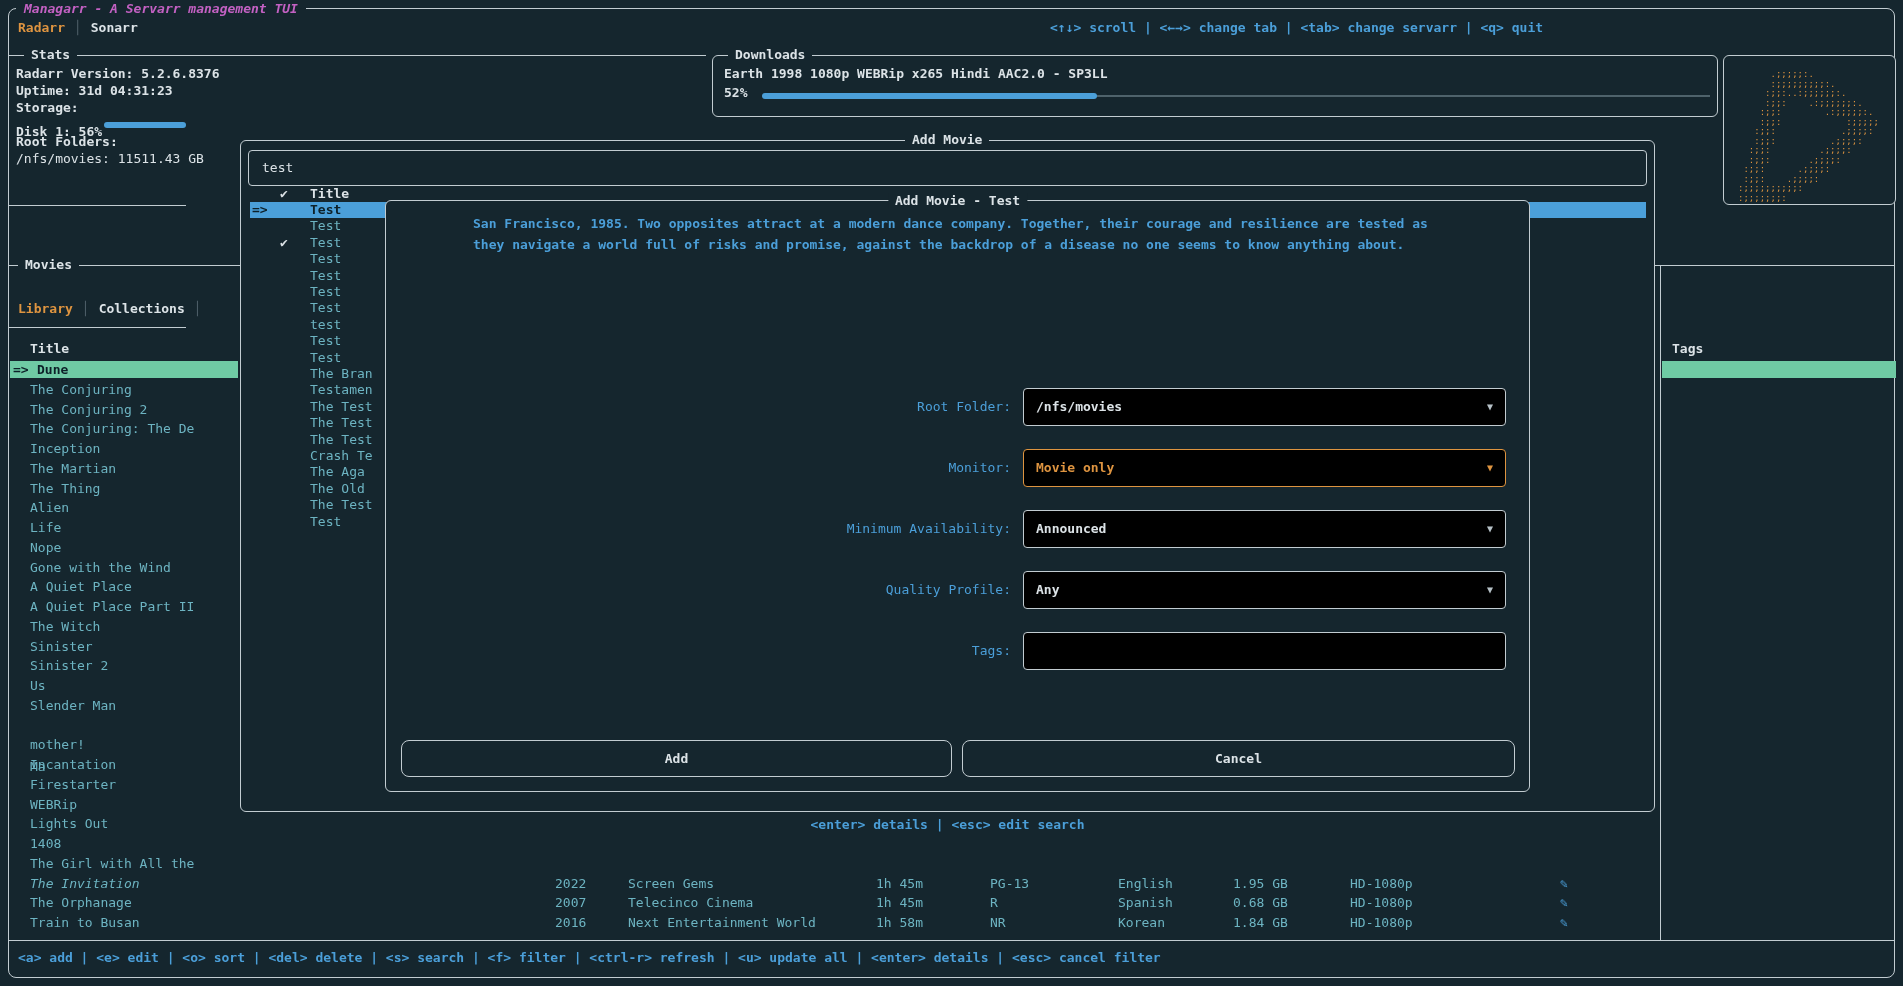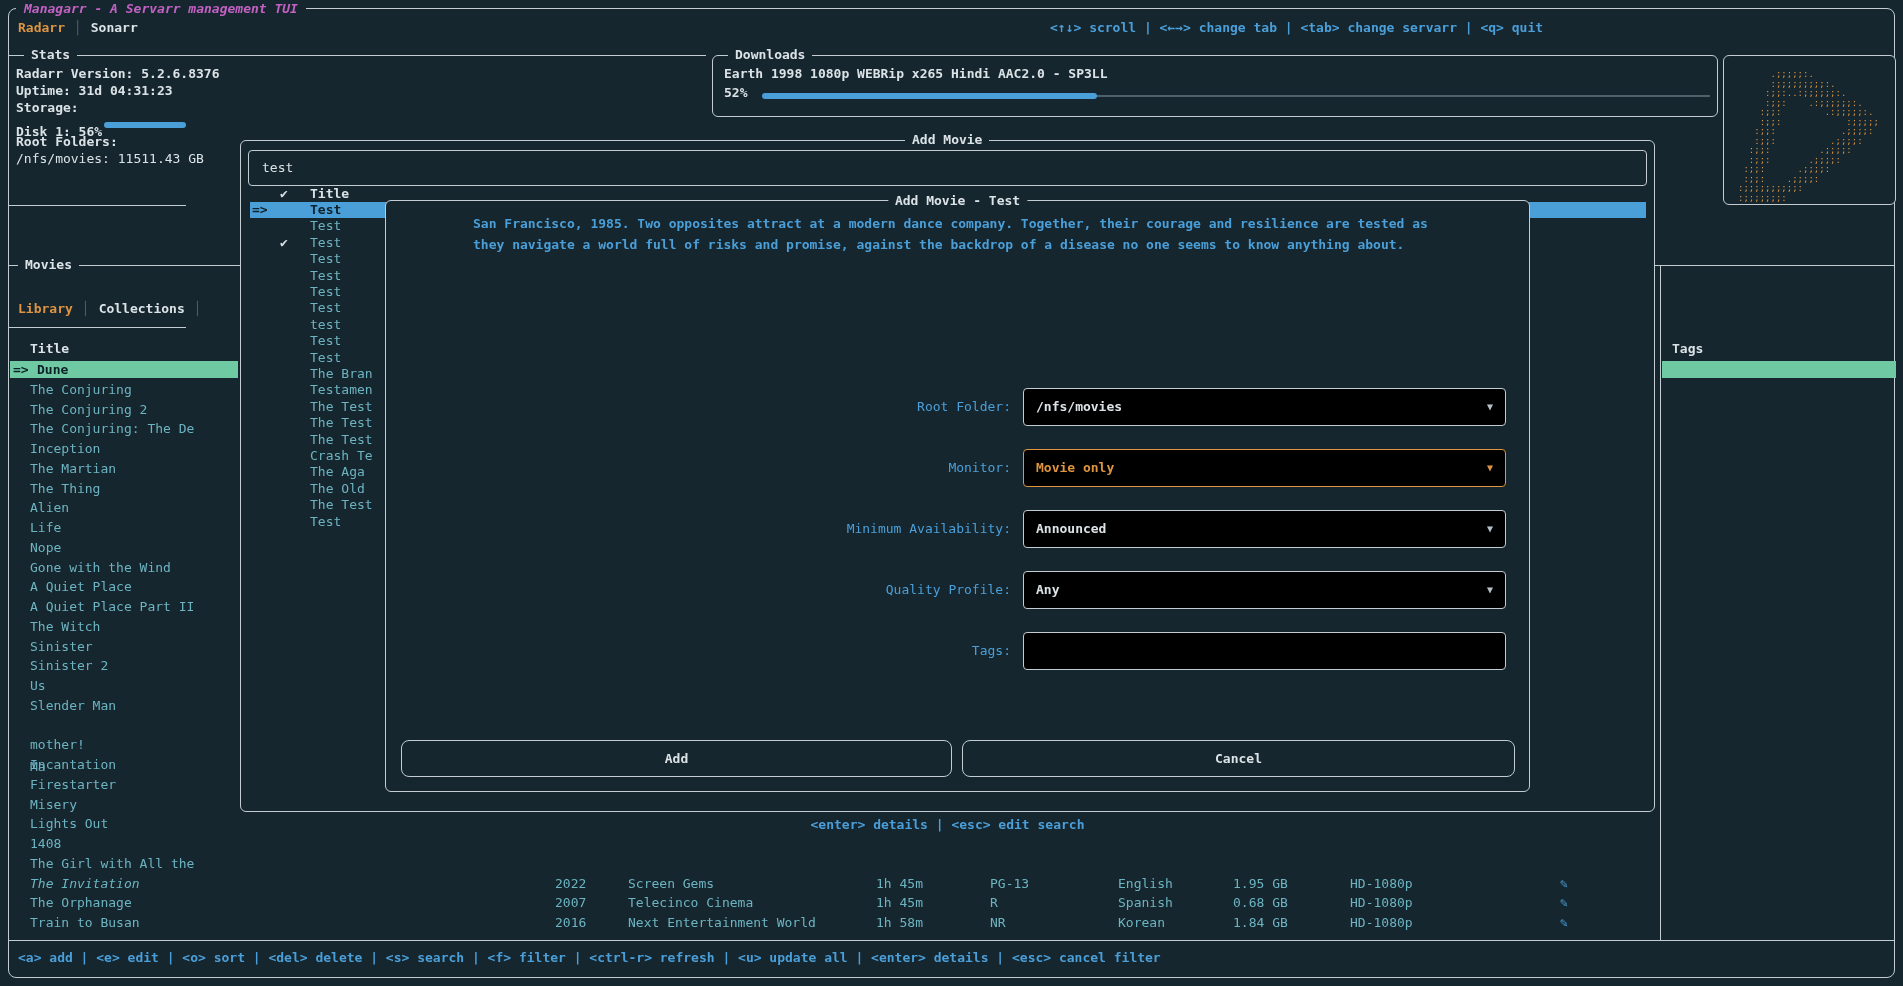--- a/index.html
+++ b/index.html
@@ -174,7 +174,7 @@
       <div class="row-title">Firestarter</div>
     </div>
     <div class="lib-row" style="top: 795.5px;">
-      <div class="row-title">Misery</div>
+      <div class="row-title">WEBRip</div>
     </div>
     <div class="lib-row" style="top: 815.25px;">
       <div class="row-title">Lights Out</div>

